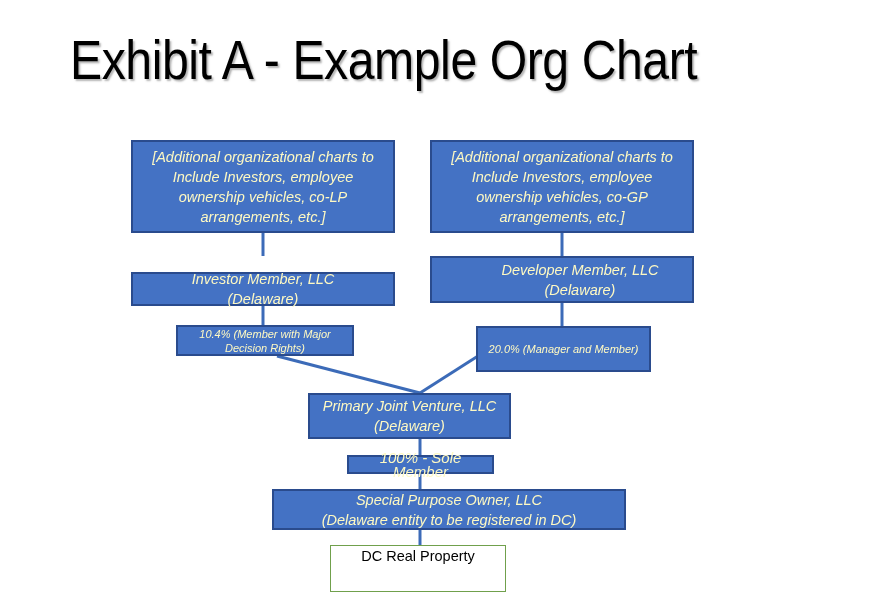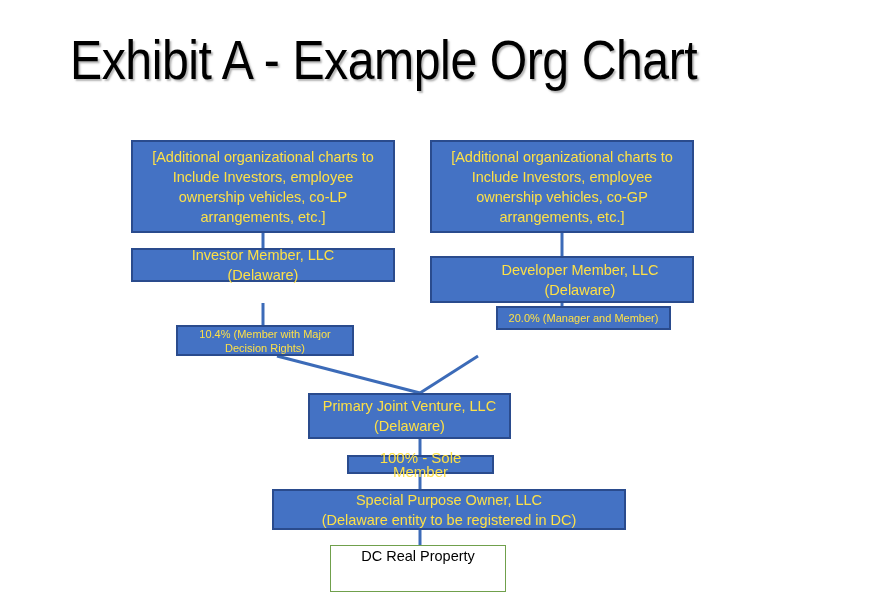--- a/index.html
+++ b/index.html
@@ -51,9 +51,10 @@
     align-items: center;
     justify-content: center;
     text-align: center;
-    color: #fde047;
+    color: #fef9c3;
     background: #4472c4;
     border: 2px solid #2a4b8d;
+    font-style: italic;
   }
   .node .txt {
     display: block;

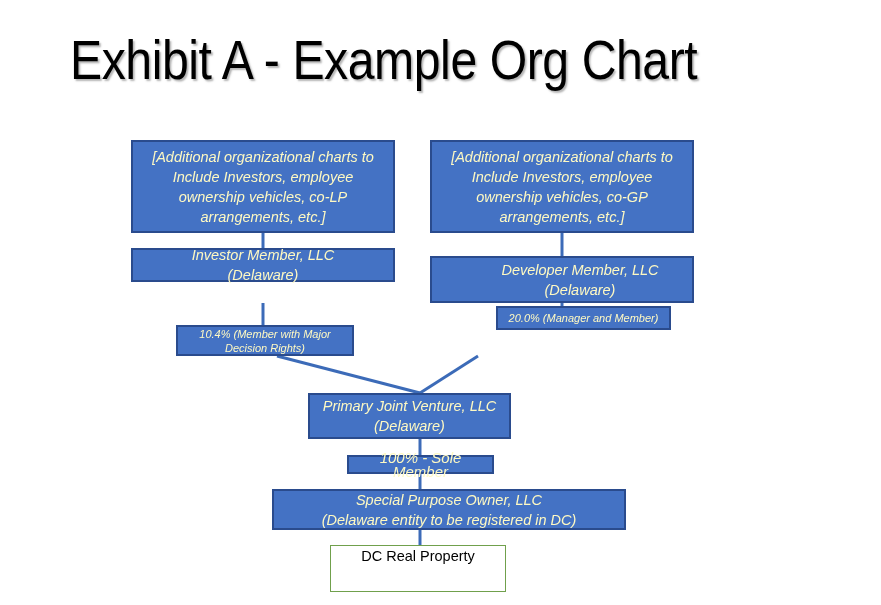--- a/index.html
+++ b/index.html
@@ -72,7 +72,7 @@
   #node-aux-left   { left: 131px; top: 140px; width: 264px; height: 93px; }
   #node-aux-right  { left: 430px; top: 140px; width: 264px; height: 93px; }
 
-  #node-investor   { left: 131px; top: 248px; width: 264px; height: 34px; }
+  #node-investor   { left: 131px; top: 272px; width: 264px; height: 34px; }
   #node-developer  { left: 430px; top: 256px; width: 264px; height: 47px; padding-left: 36px; }
 
   #node-pct-left   { left: 176px; top: 325px; width: 178px; height: 31px; }

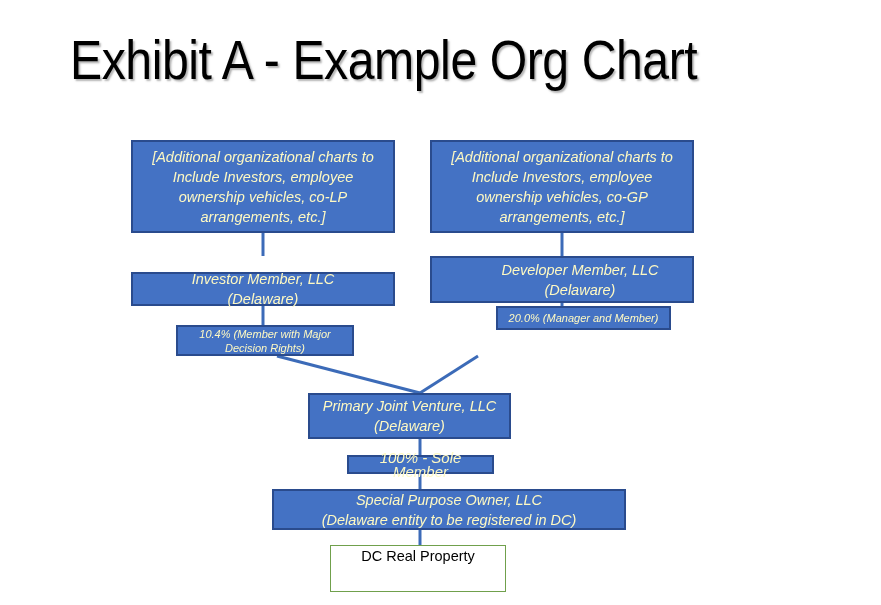--- a/index.html
+++ b/index.html
@@ -76,7 +76,7 @@
   #node-developer  { left: 430px; top: 256px; width: 264px; height: 47px; padding-left: 36px; }
 
   #node-pct-left   { left: 176px; top: 325px; width: 178px; height: 31px; }
-  #node-pct-right  { left: 476px; top: 306px; width: 175px; height: 24px; margin-left: 20px; }
+  #node-pct-right  { left: 476px; top: 326px; width: 175px; height: 46px; }
 
   #node-jv         { left: 308px; top: 393px; width: 203px; height: 46px; justify-content: center; }
 

